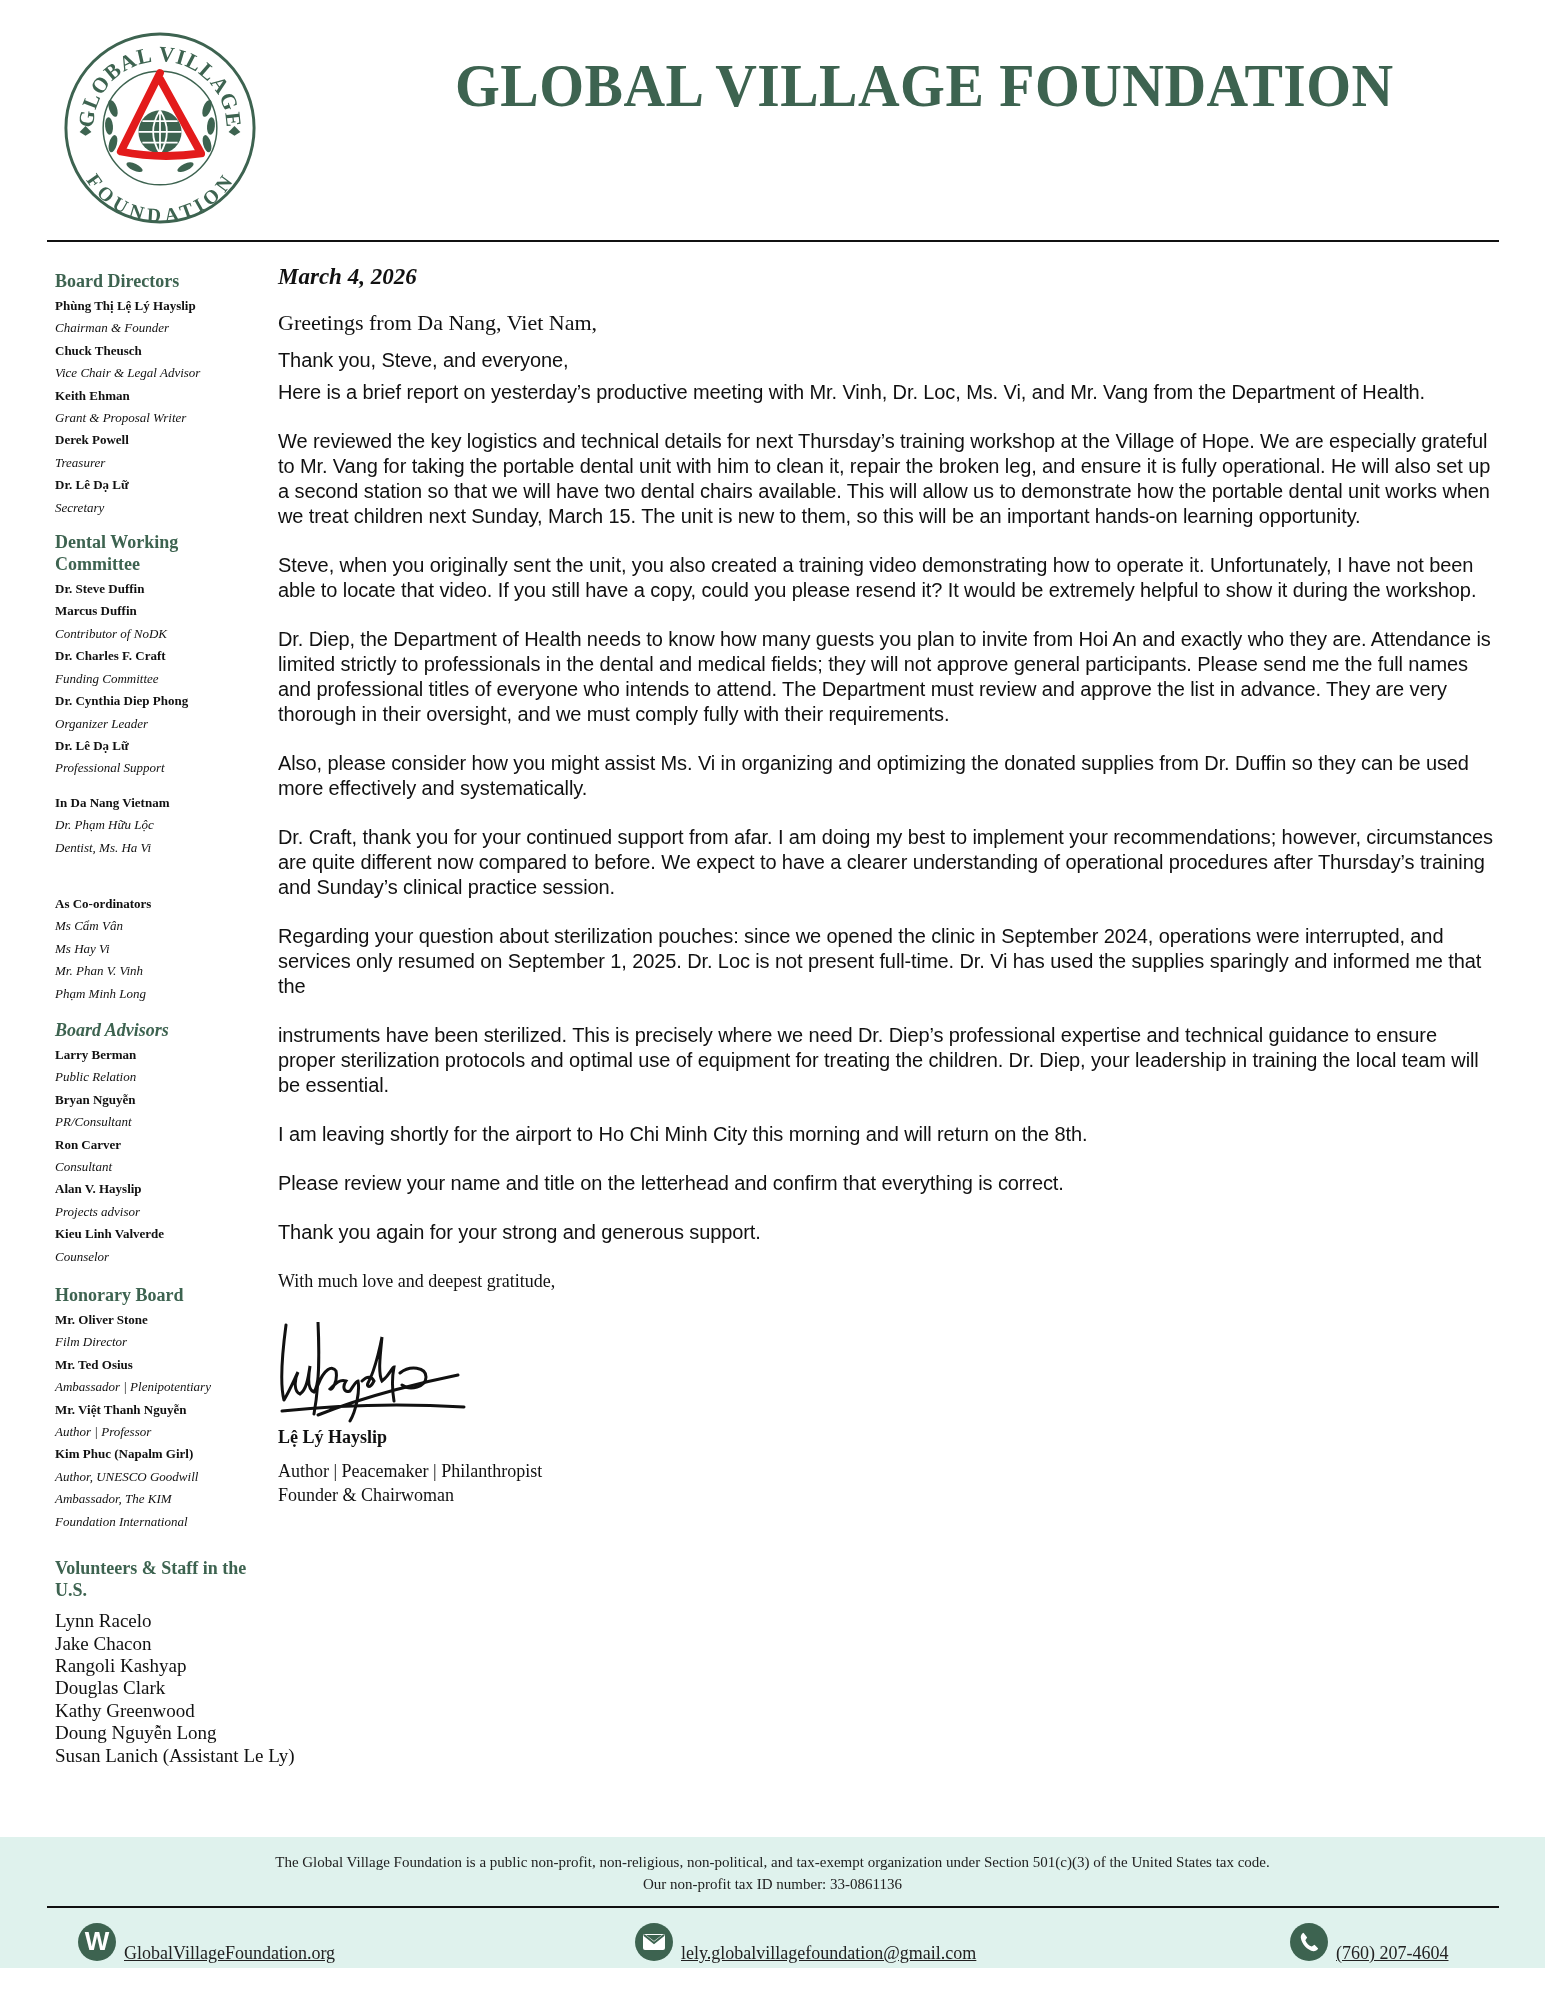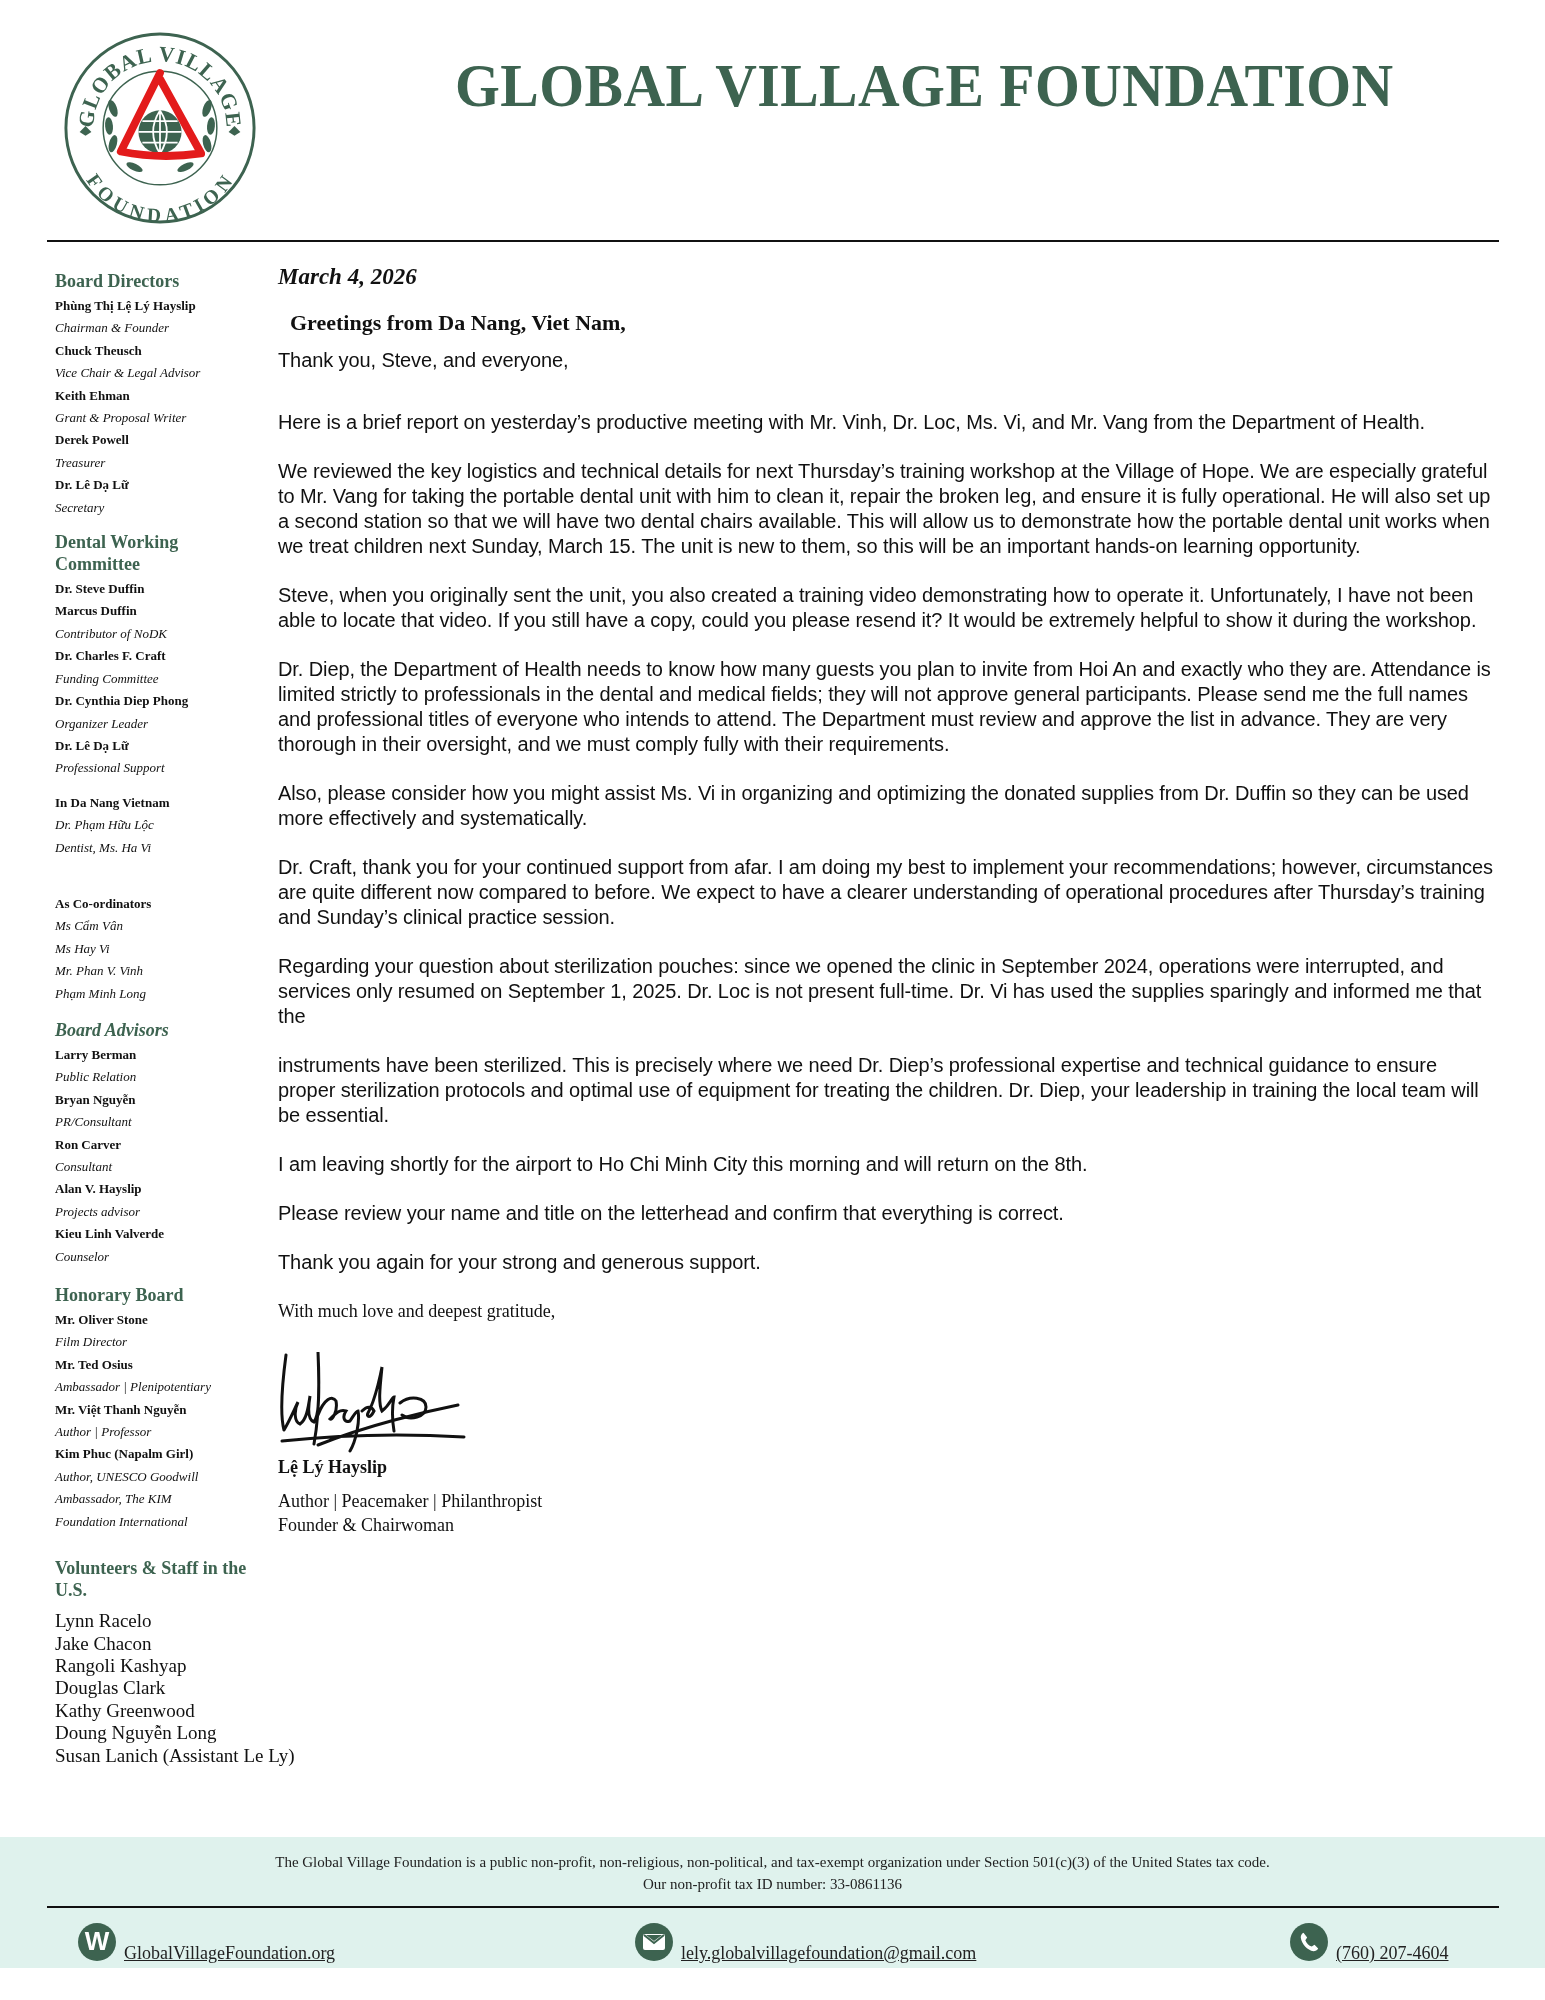--- a/index.html
+++ b/index.html
@@ -22,7 +22,7 @@
   
   #main { position:absolute; left:278px; top:262px; width:1215px; }
   #date { font-weight:bold; font-style:italic; font-size:23px; line-height:30px; margin:0 0 16px 0; }
-  #greeting { font-weight:bold; font-size:22px; line-height:30px; margin:0 0 10px 12px; }
+  #greeting { font-weight:normal; font-size:22px; line-height:30px; margin:0 0 10px 0; }
   .para { font-family:"Liberation Sans", sans-serif; font-size:20px; line-height:25px; margin:0 0 24px 0; letter-spacing:-0.1px; }
   .para.tight { margin-bottom:37px; }
   #closing { font-size:18px; line-height:24px; margin-top:14px; }

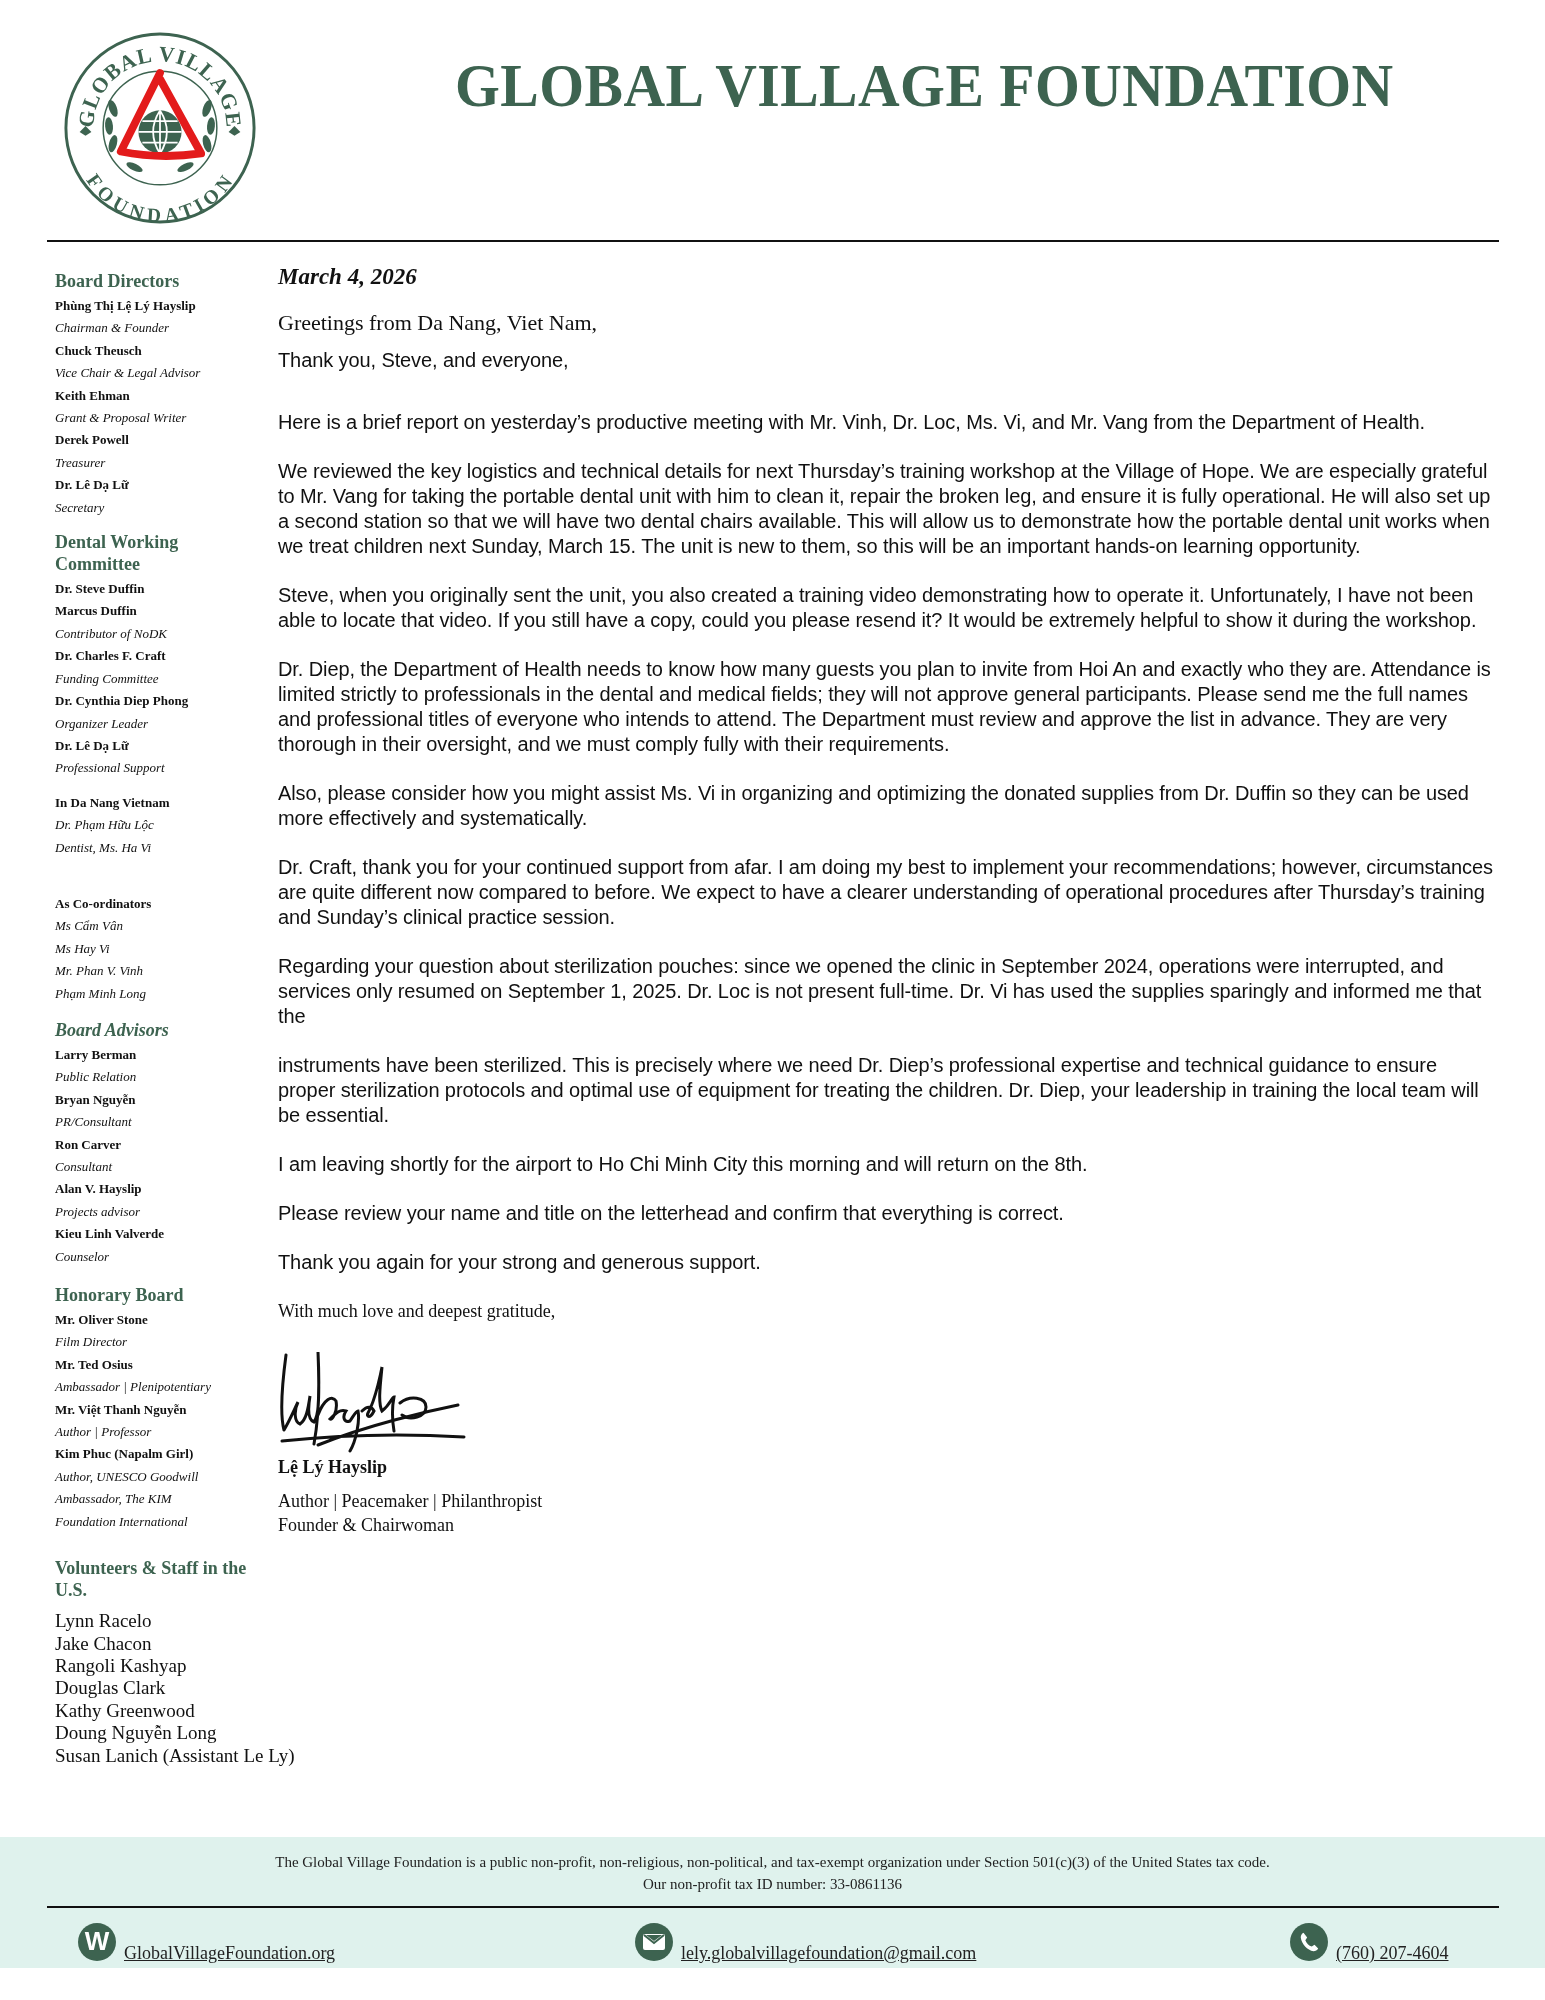--- a/index.html
+++ b/index.html
@@ -24,7 +24,7 @@
   #date { font-weight:bold; font-style:italic; font-size:23px; line-height:30px; margin:0 0 16px 0; }
   #greeting { font-weight:normal; font-size:22px; line-height:30px; margin:0 0 10px 0; }
   .para { font-family:"Liberation Sans", sans-serif; font-size:20px; line-height:25px; margin:0 0 24px 0; letter-spacing:-0.1px; }
-  .para.tight { margin-bottom:37px; }
+  .para.tight { margin-bottom:7px; }
   #closing { font-size:18px; line-height:24px; margin-top:14px; }
   #signature { display:block; margin-top:22px; width:200px; height:110px; }
   #signer-name { font-weight:bold; font-size:18px; line-height:24px; }

